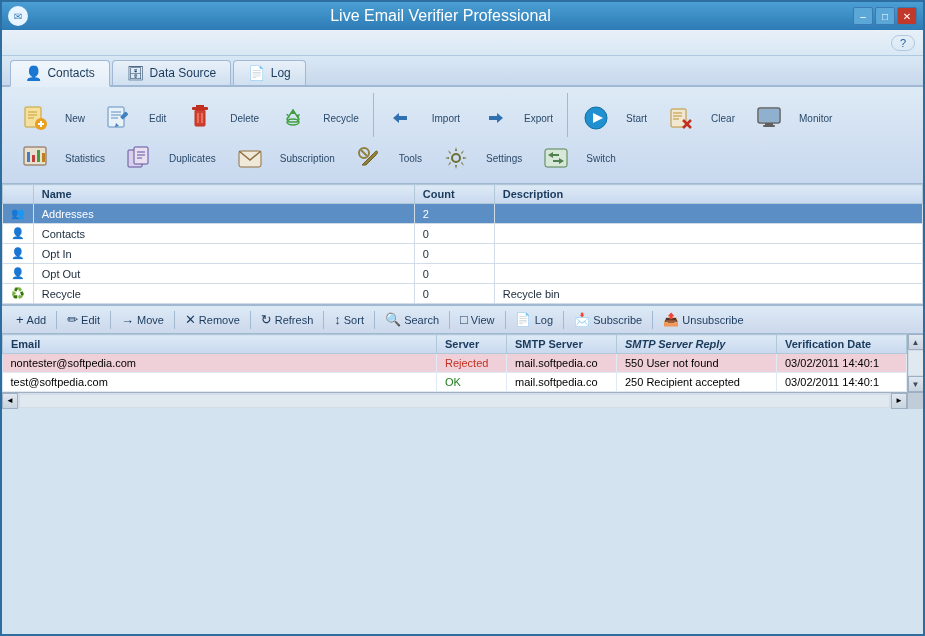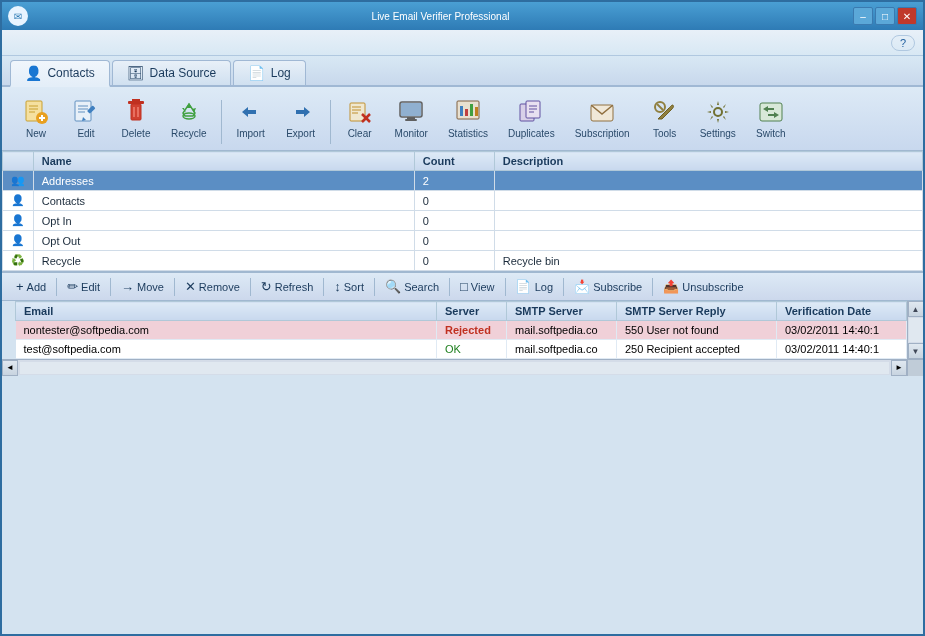--- a/index.html
+++ b/index.html
@@ -16,7 +16,7 @@
       color: white;
     }
     .title-bar-left { display: flex; align-items: center; gap: 4px; }
-    .title-bar-title { font-size: 10px; flex: 1; text-align: center; color: white; }
+    .title-bar-title { font-size: 16px; flex: 1; text-align: center; color: white; }
     .title-bar-controls { display: flex; gap: 2px; }
     .title-btn {
       width: 20px; height: 18px; background: #5ba8d8; border: 1px solid #3a7ab0;

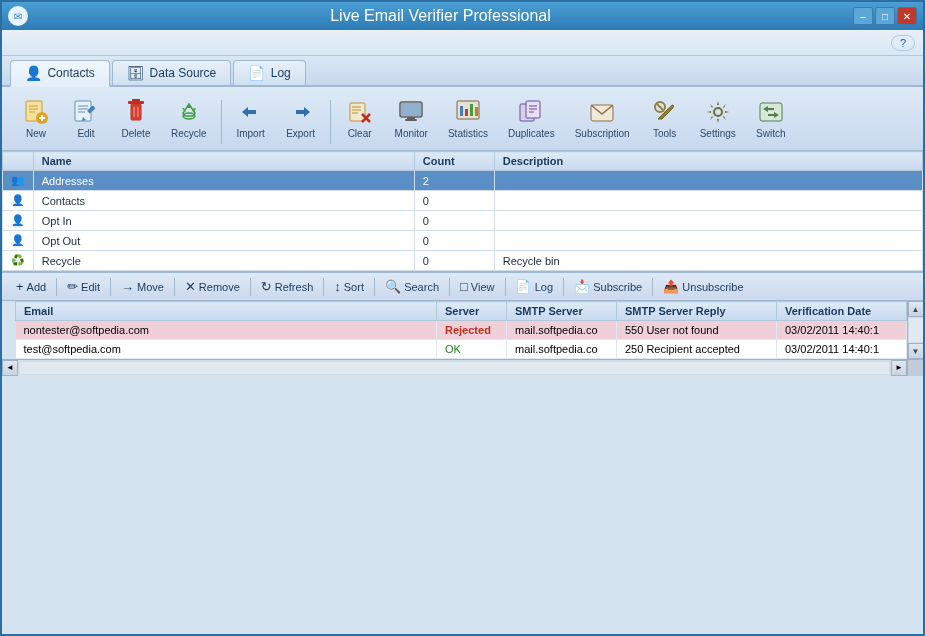--- a/index.html
+++ b/index.html
@@ -79,7 +79,7 @@
     }
     .toolbar-btn {
       display: flex;
-      flex-direction: column;
+      flex-direction: row;
       align-items: center;
       padding: 4px 8px;
       min-width: 48px;
@@ -87,7 +87,7 @@
       border: 1px solid transparent;
       border-radius: 3px;
       background: transparent;
-      gap: 2px;
+      gap: 16px;
     }
     .toolbar-btn .btn-icon { font-size: 20px; width: 28px; height: 28px; display: flex; align-items: center; justify-content: center; }
     .toolbar-btn .btn-label { font-size: 10px; color: #2a4a6a; }

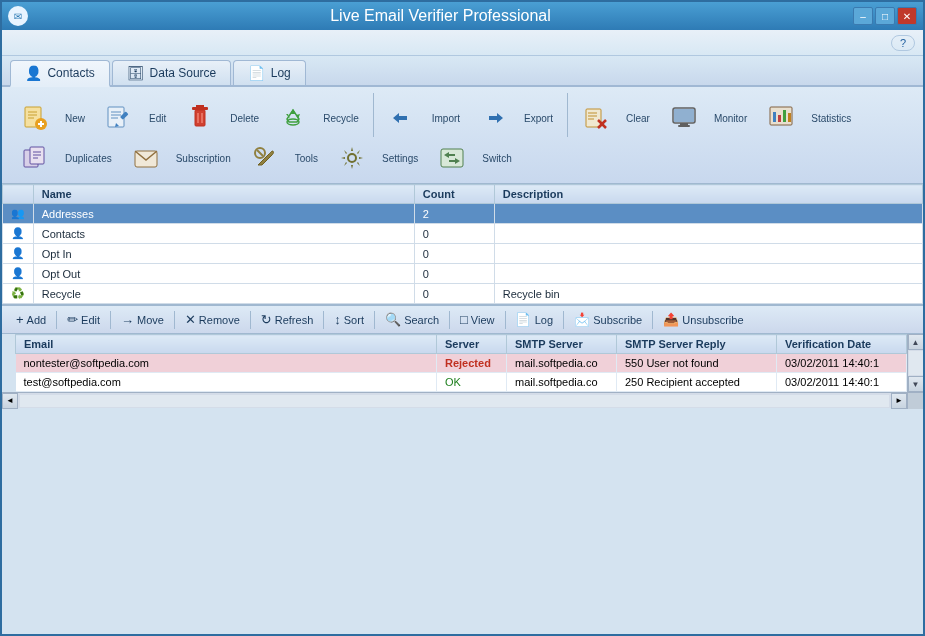--- a/index.html
+++ b/index.html
@@ -299,6 +299,15 @@
       <span class="btn-label">Export</span>
     </div>
     <div class="toolbar-separator"></div>
+    <div class="toolbar-btn">
+      <div class="btn-icon">
+        <svg width="26" height="26" viewBox="0 0 26 26">
+          <circle cx="13" cy="13" r="11" fill="#2090d0" stroke="#1070a0" stroke-width="1"></circle>
+          <polygon points="10,8 20,13 10,18" fill="white"></polygon>
+        </svg>
+      </div>
+      <span class="btn-label">Start</span>
+    </div>
     <div class="toolbar-btn">
       <div class="btn-icon">
         <svg width="26" height="26" viewBox="0 0 26 26">

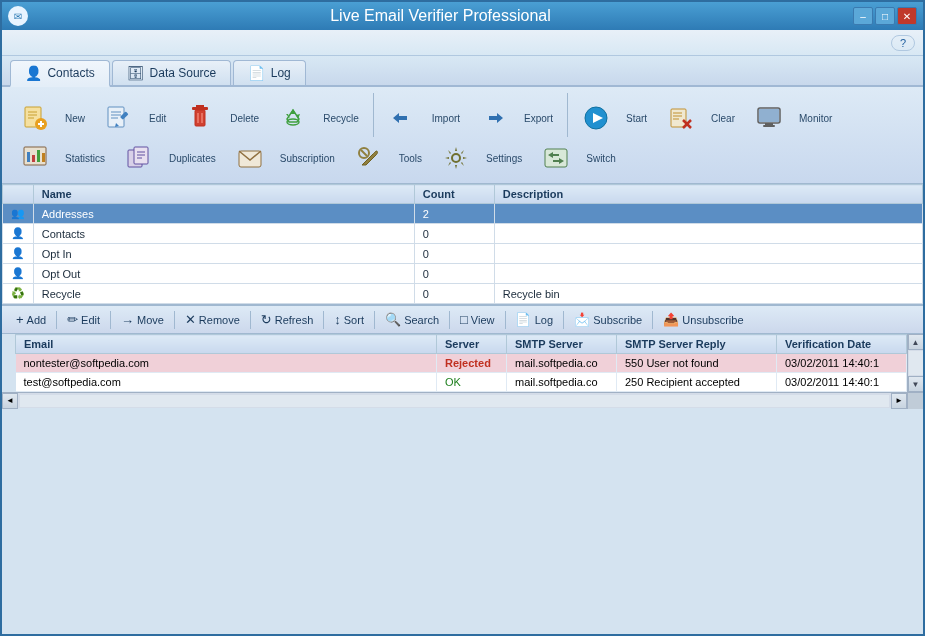--- a/index.html
+++ b/index.html
@@ -507,7 +507,7 @@
       </button>
     </div>
 
-    <div class="content-area" style="flex: 1; position: relative; margin-left: 13px;">
+    <div class="content-area" style="flex: 1; position: relative;">
       <div class="scrollable-content" style="overflow: auto; height: 100%;">
         <table class="email-table">
           <thead>

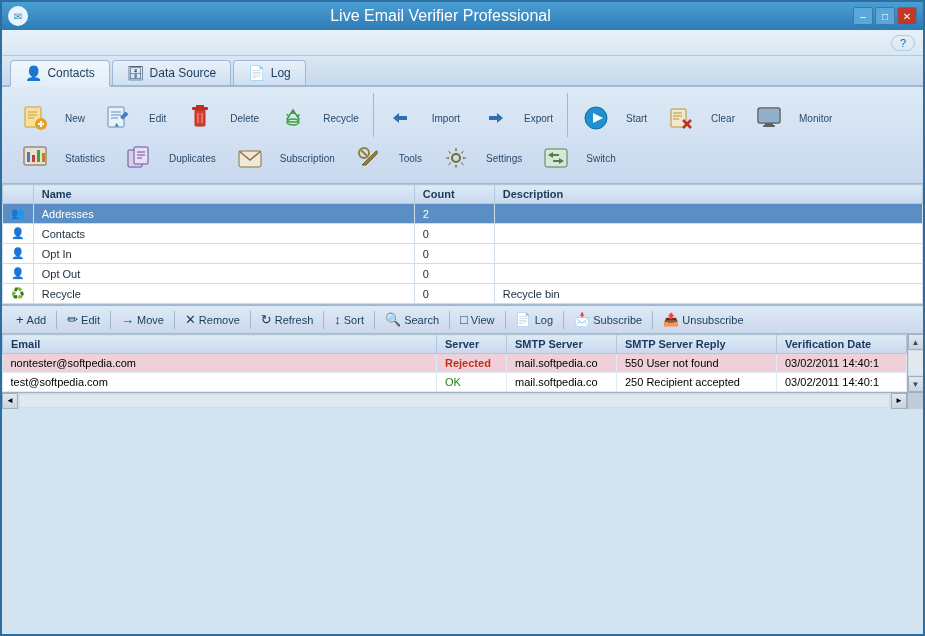--- a/index.html
+++ b/index.html
@@ -515,7 +515,7 @@
               <th>Email</th>
               <th style="width:70px;">Server</th>
               <th style="width:110px;">SMTP Server</th>
-              <th style="width:160px;">SMTP Server Reply</th>
+              <th style="width:160px;font-style:italic;">SMTP Server Reply</th>
               <th style="width:130px;">Verification Date</th>
             </tr>
           </thead>

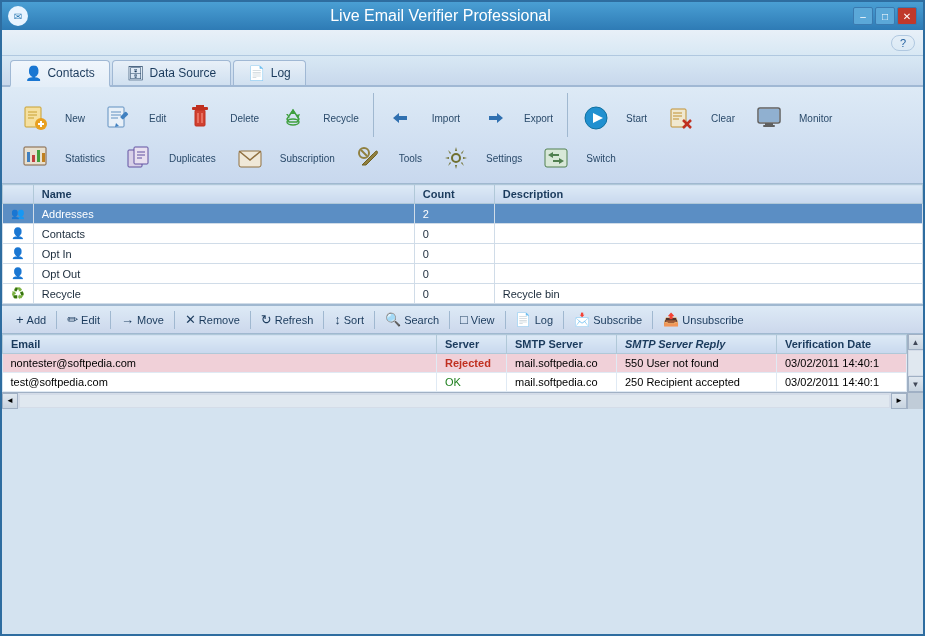--- a/index.html
+++ b/index.html
@@ -171,7 +171,7 @@
     }
     .email-table tr:nth-child(1) td { background: #f0d0d8; }
     .email-table tr:nth-child(2) td { background: white; }
-    .status-rejected { color: #c03020; font-weight: bold; }
+    .status-rejected { color: #c03020; }
     .status-ok { color: #208020; }
 
     .content-area {

